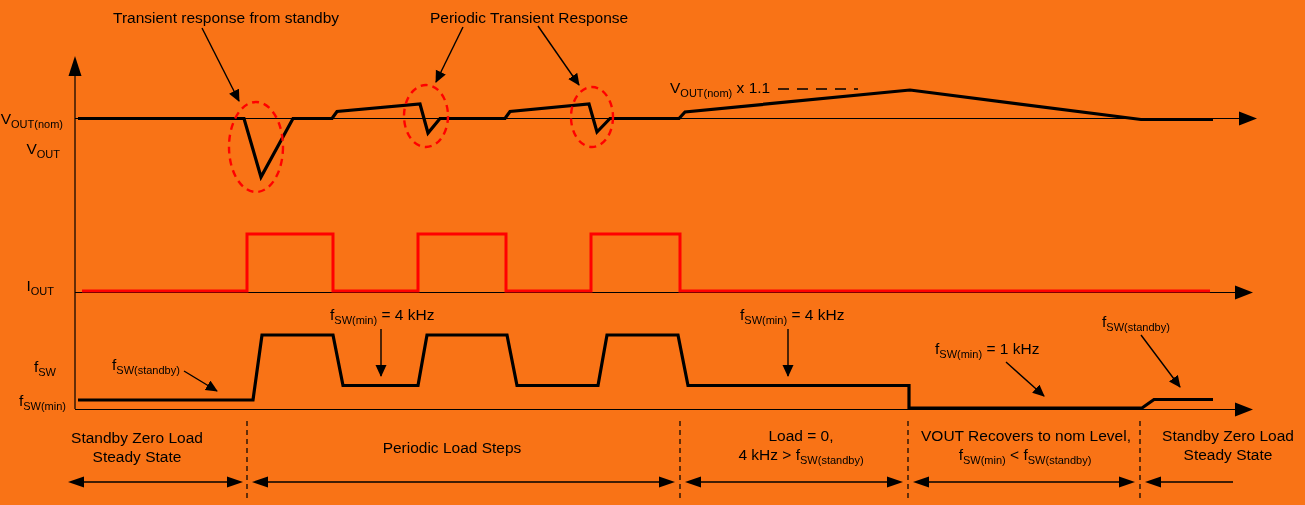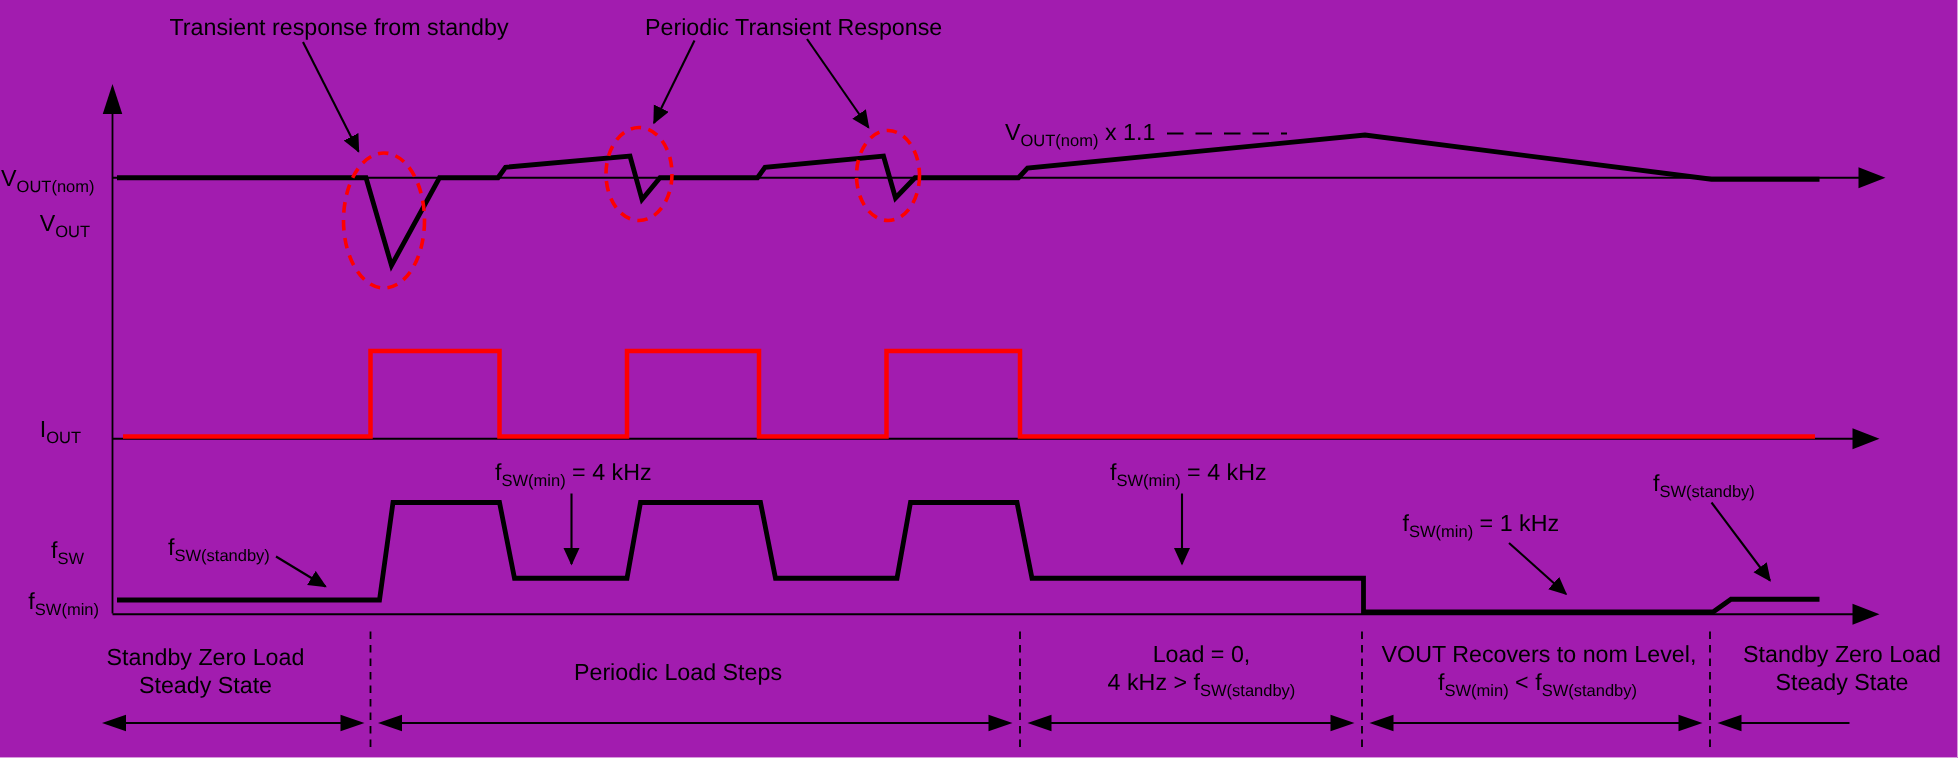--- a/index.html
+++ b/index.html
@@ -3,7 +3,7 @@
 <meta charset="utf-8">
 <style>
   html,body{margin:0;padding:0;background:#ffffff;}
-  .stage{position:relative;width:1305px;height:505px;background:#a21caf;overflow:hidden;}
+  .stage{position:relative;width:1305px;height:505px;background:#f97316;overflow:hidden;}
   svg{display:block;}
   text{font-family:"Liberation Sans","DejaVu Sans",sans-serif;font-size:15.5px;fill:#000;}
   .sub{font-size:11px;}

